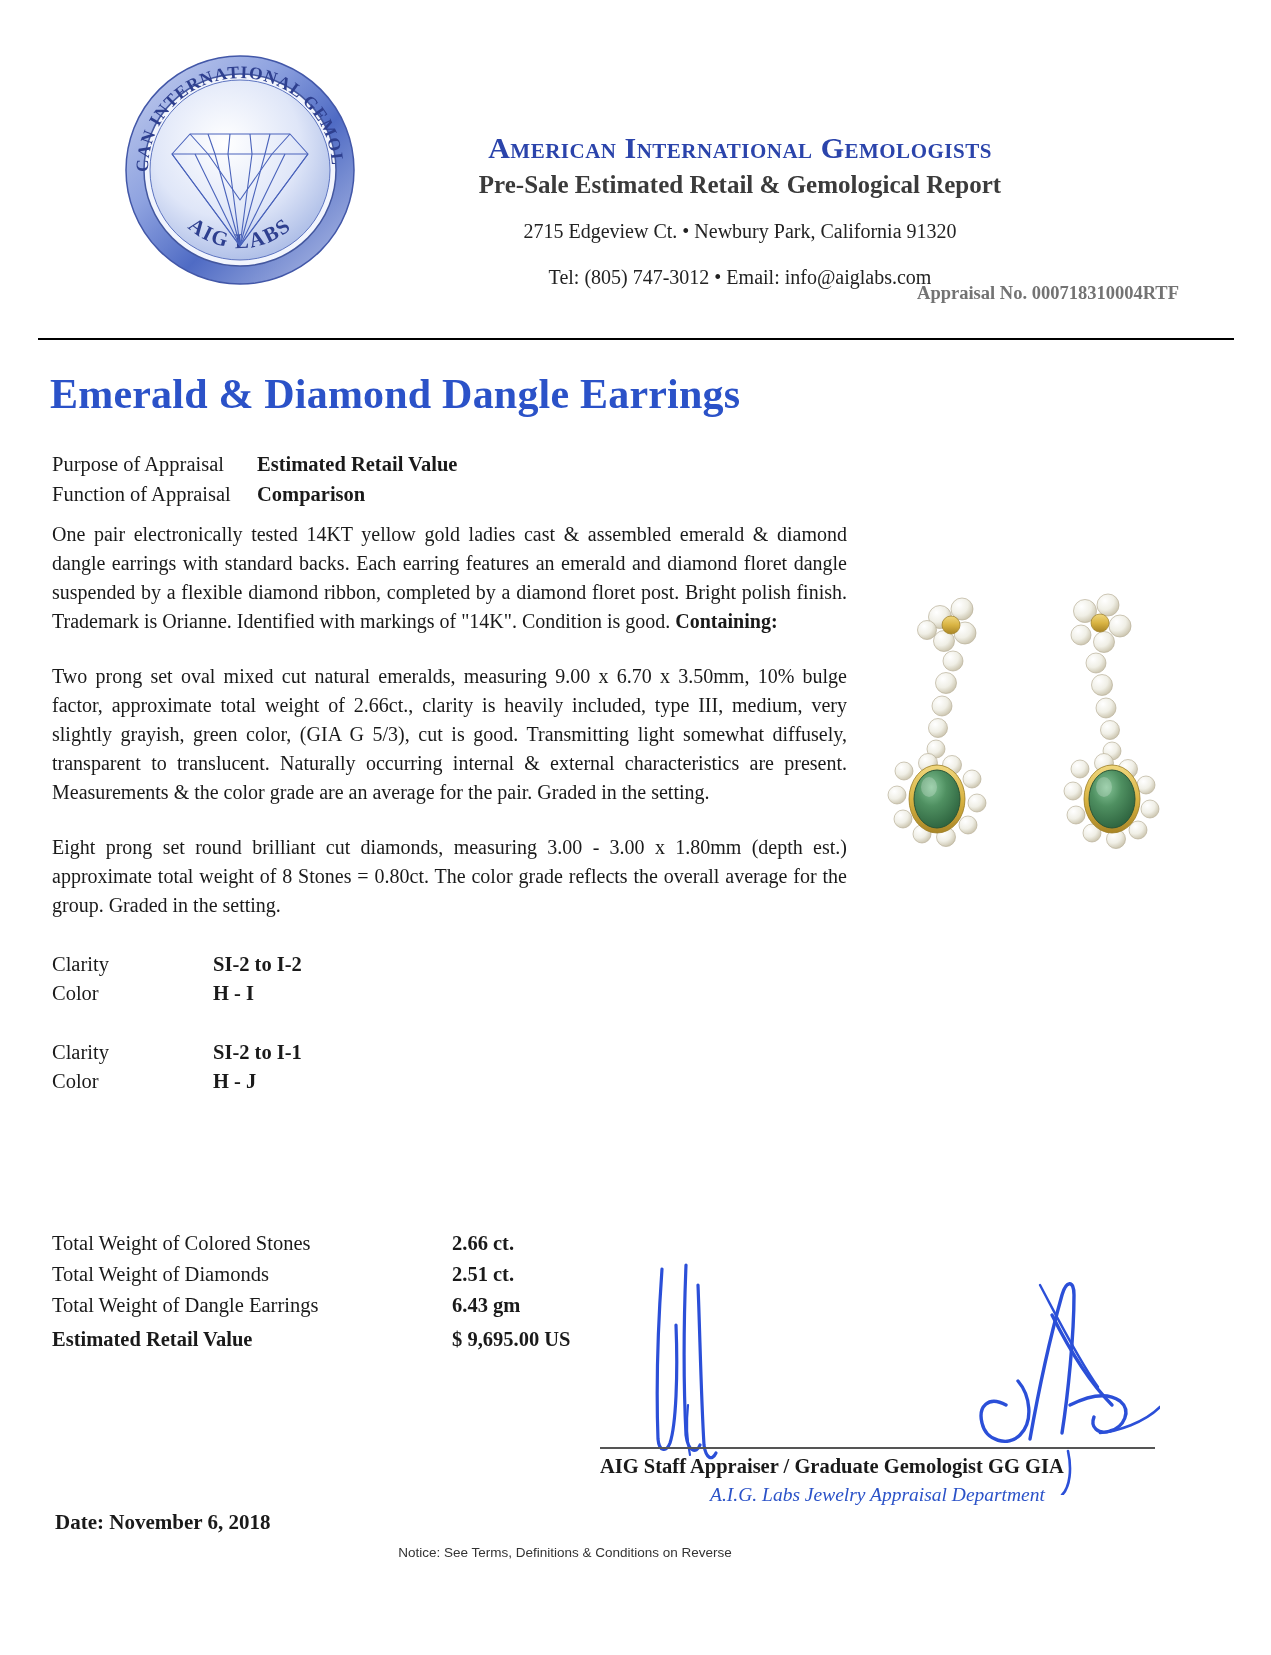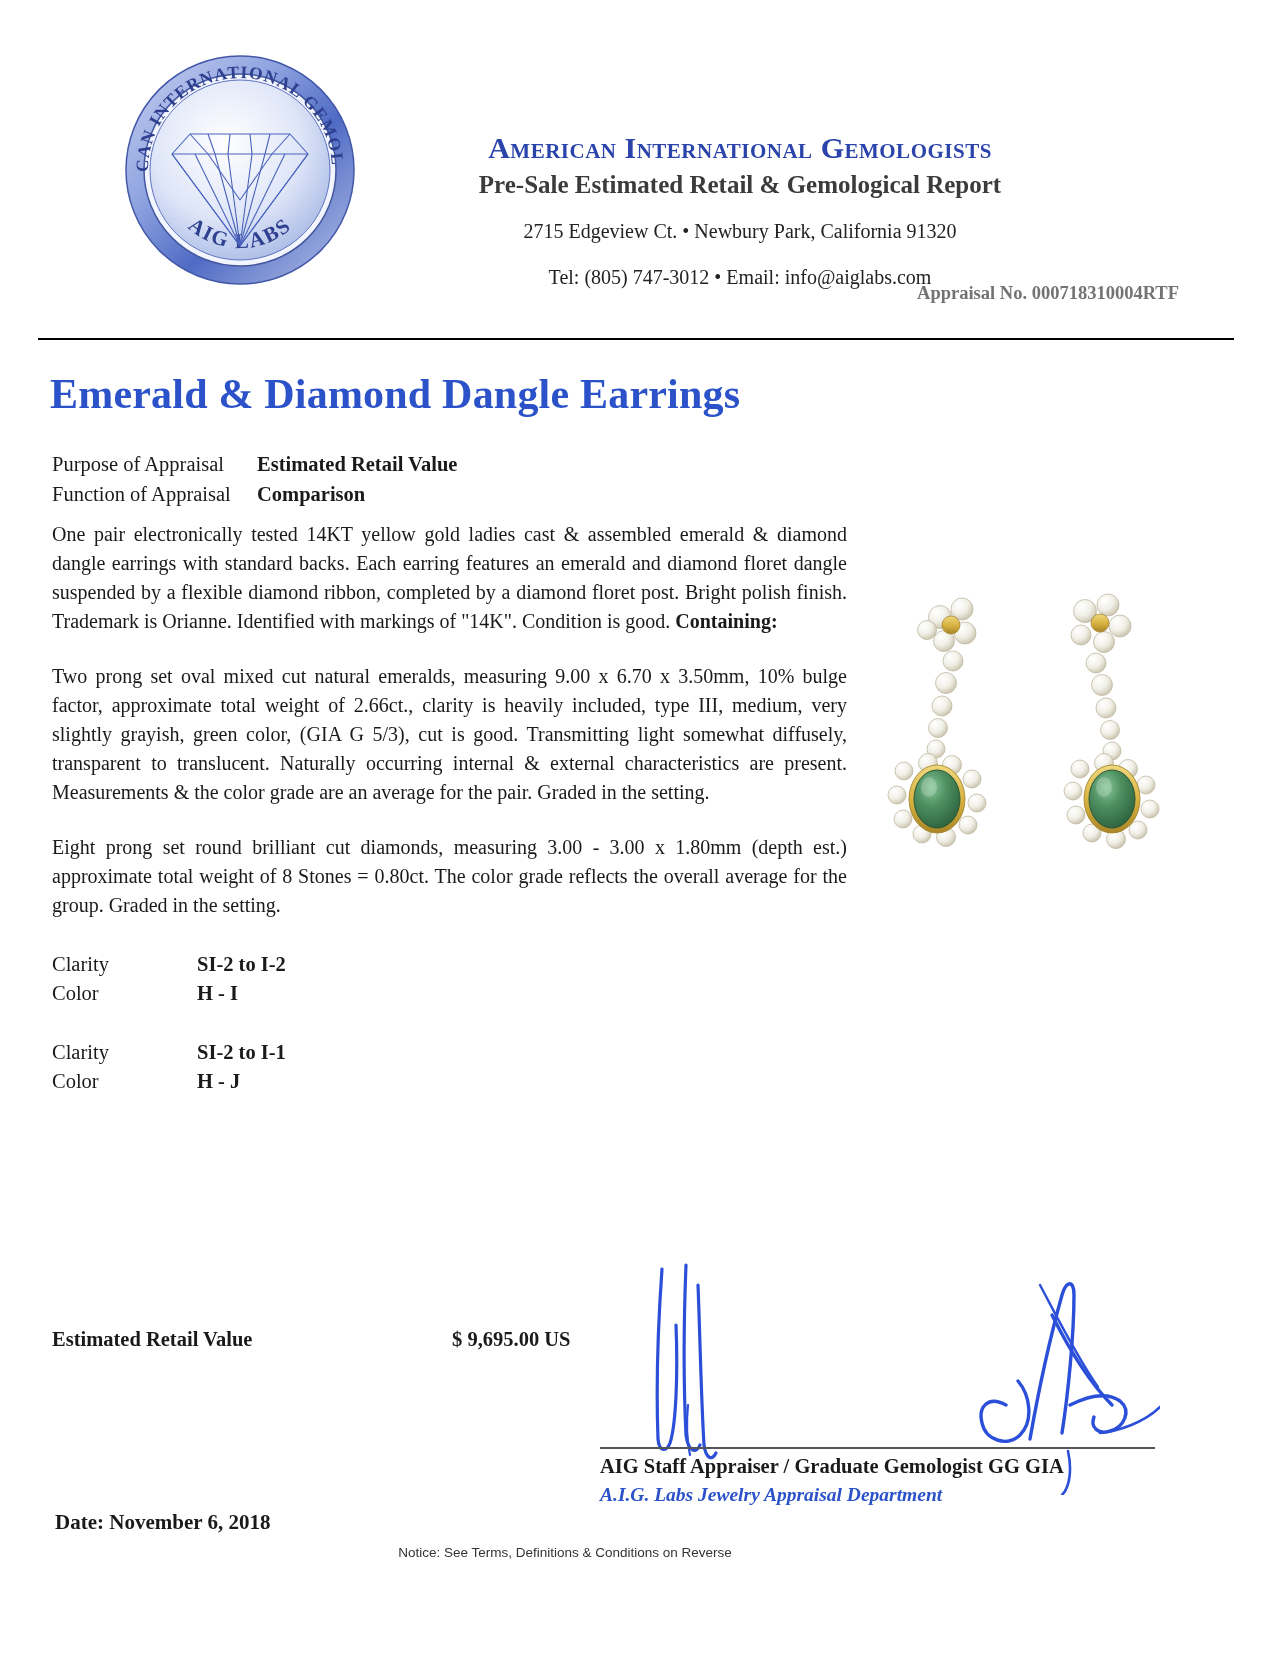--- a/index.html
+++ b/index.html
@@ -57,7 +57,7 @@
   .b{font-weight:bold;}
 
   .grade-block{margin:0 0 22px 0;font-size:20.5px;line-height:1.42;}
-  .grade-block .row{display:flex;}
+  .grade-block .row{display:flex;gap:16px;}
   .grade-block .lbl{width:145px;flex:none;}
   .grade-block .val{font-weight:bold;}
 

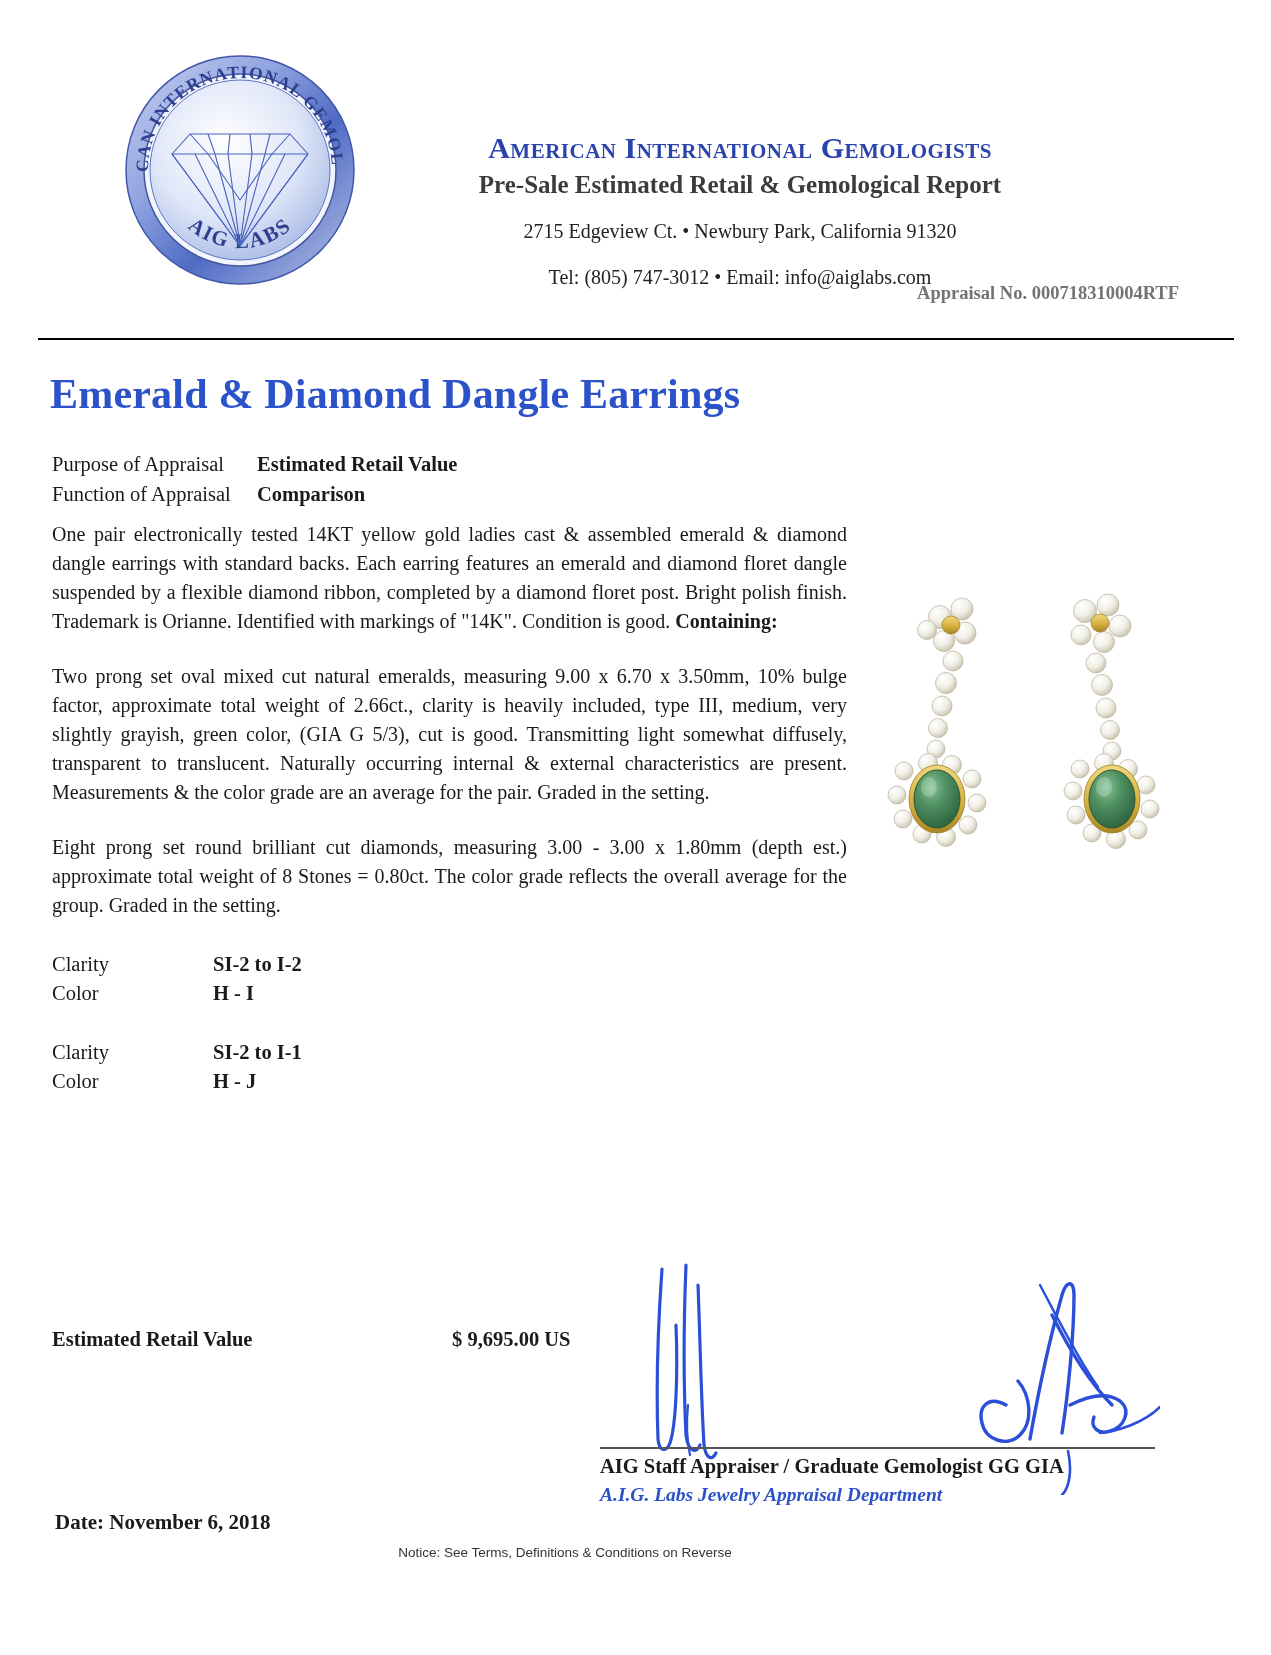--- a/index.html
+++ b/index.html
@@ -293,6 +293,20 @@
     </svg>
   </div>
 
+  <div class="totals">
+    <div class="row">
+      <span class="lbl">Total Weight of Colored Stones</span>
+      <span class="val">2.66 ct.</span>
+    </div>
+    <div class="row">
+      <span class="lbl">Total Weight of Diamonds</span>
+      <span class="val">2.51 ct.</span>
+    </div>
+    <div class="row">
+      <span class="lbl">Total Weight of Dangle Earrings</span>
+      <span class="val">6.43 gm</span>
+    </div>
+  </div>
 
   <div class="erv">
     <span class="lbl">Estimated Retail Value</span>

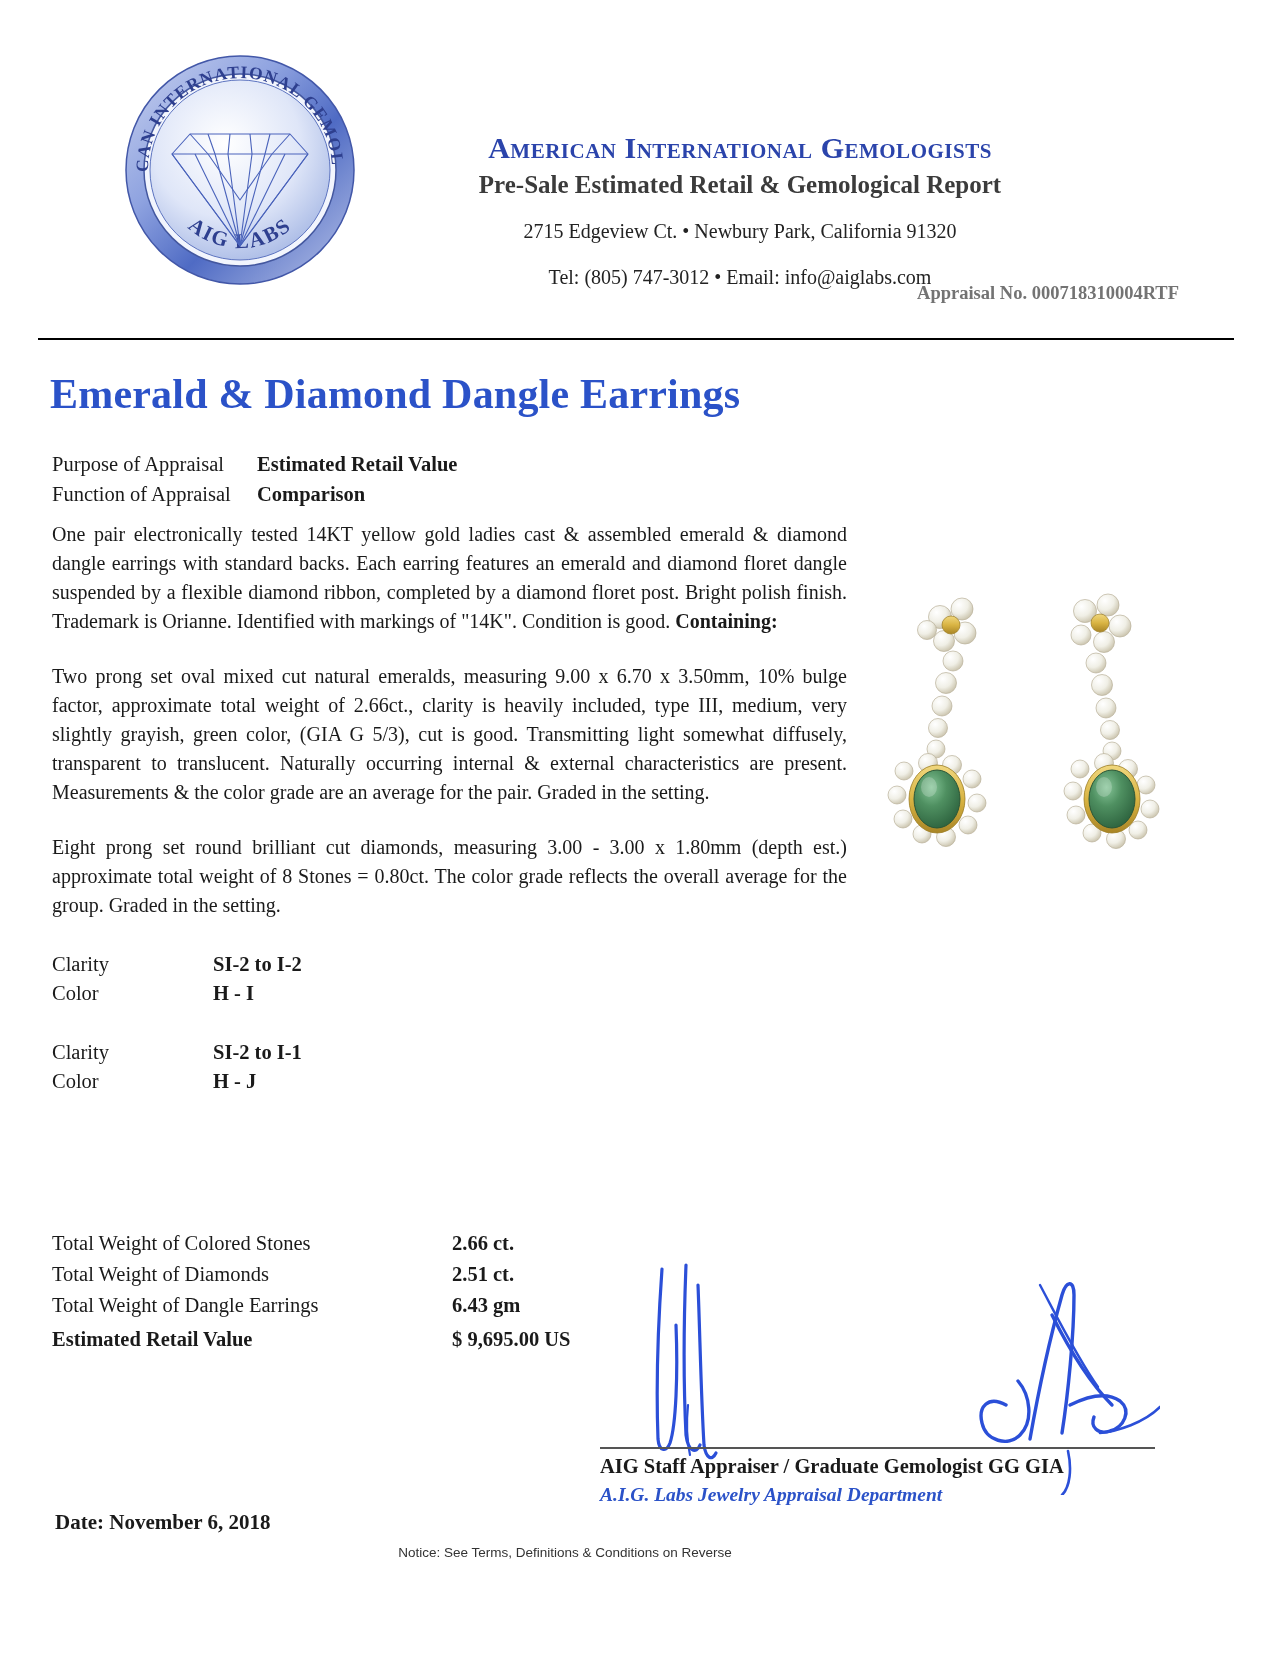--- a/index.html
+++ b/index.html
@@ -84,8 +84,8 @@
     font-size:20.5px;font-weight:bold;white-space:nowrap;
   }
   .sig-dept{
-    position:absolute;left:600px;top:1484px;width:555px;
-    font-size:19.5px;font-style:italic;color:#2b52c8;white-space:nowrap;font-weight:bold;
+    position:absolute;left:600px;top:1484px;width:555px;text-align:center;
+    font-size:19.5px;font-style:italic;color:#2b52c8;white-space:nowrap;
   }
 
   .date{position:absolute;left:55px;top:1510px;font-size:21px;font-weight:bold;}

